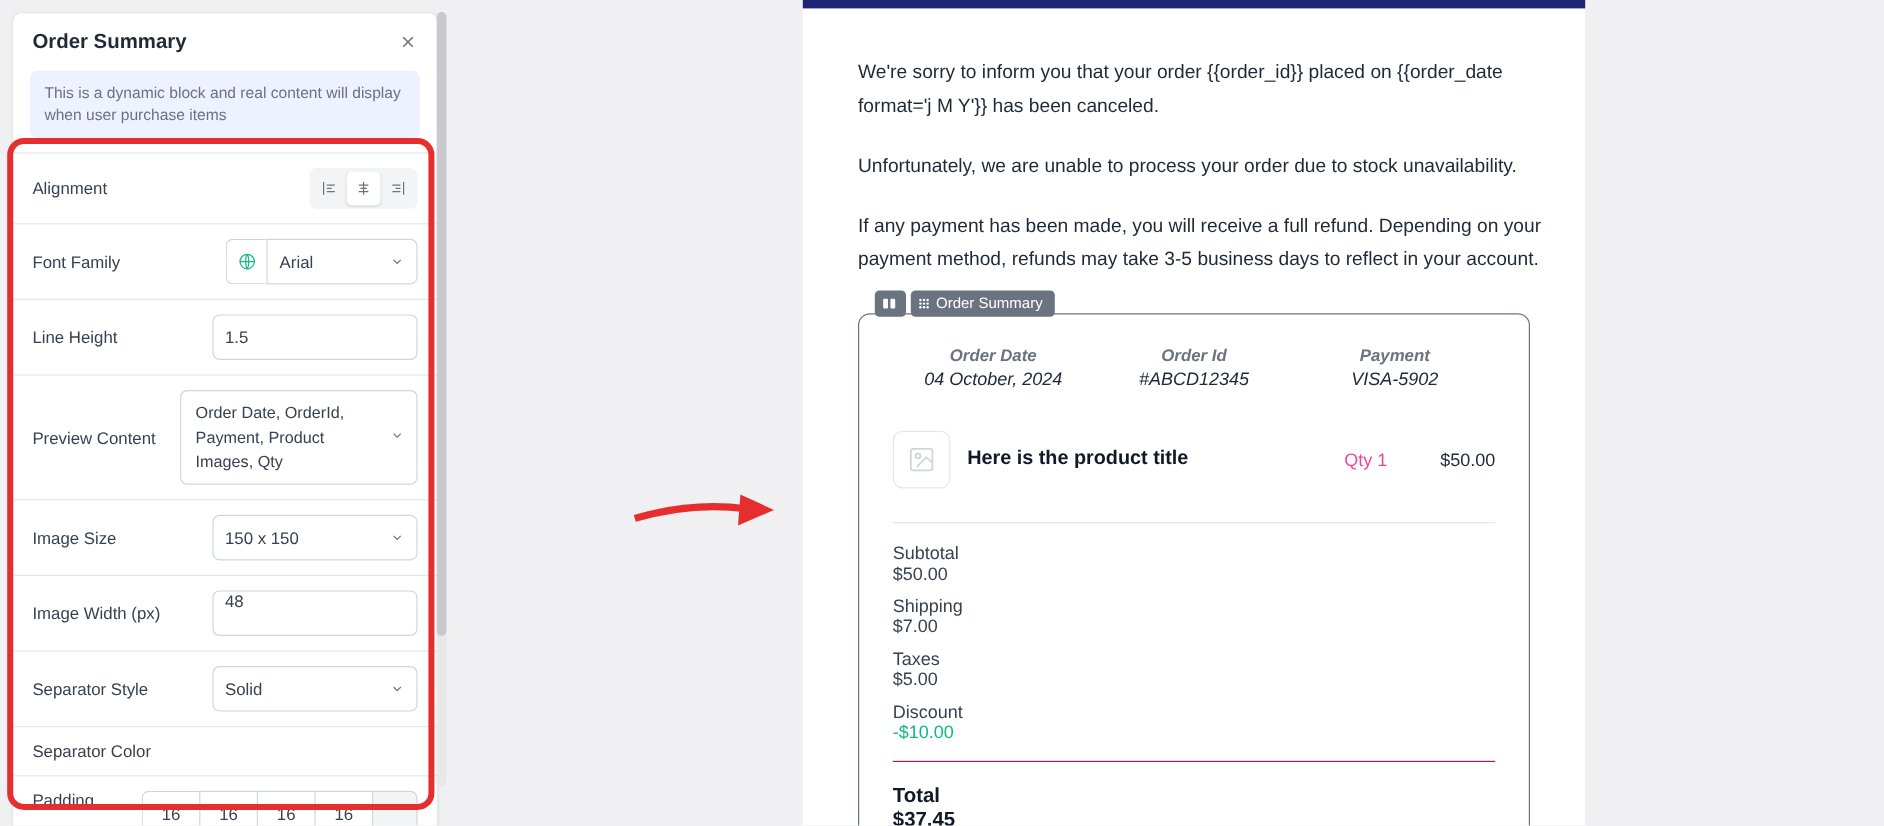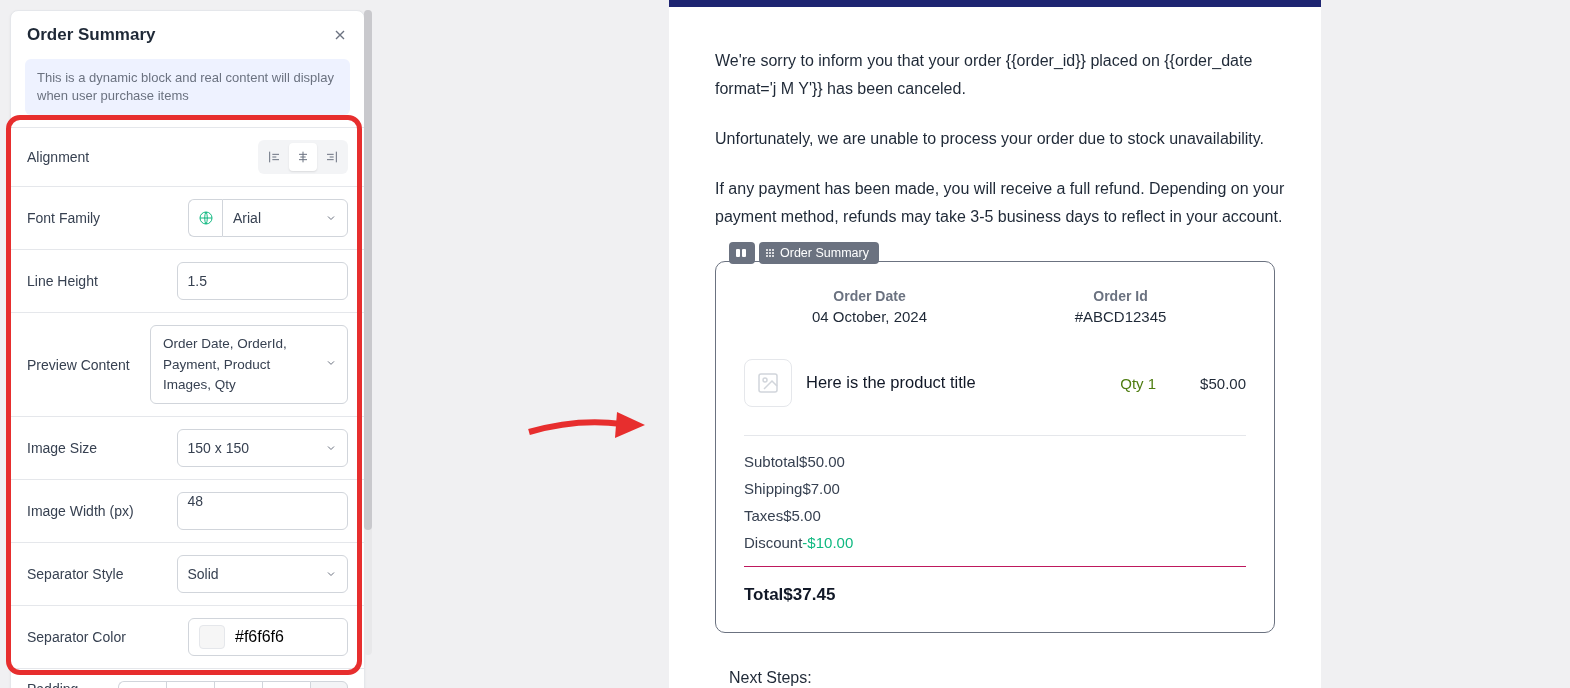--- a/index.html
+++ b/index.html
@@ -192,7 +192,7 @@
   position: relative;
   background: #fff;
 }
-.order-meta { display: flex; justify-content: space-between; padding: 6px 0 16px 0; }
+.order-meta { display: flex; justify-content: space-between; padding: 6px 0 16px 0; font-style: italic; }
 .meta-col { text-align: center; flex: 1; }
 .meta-label { font-size: 14px; color: #6b7280; font-weight: 600; margin-bottom: 4px; }
 .meta-value { font-size: 15px; color: #1f2937; }

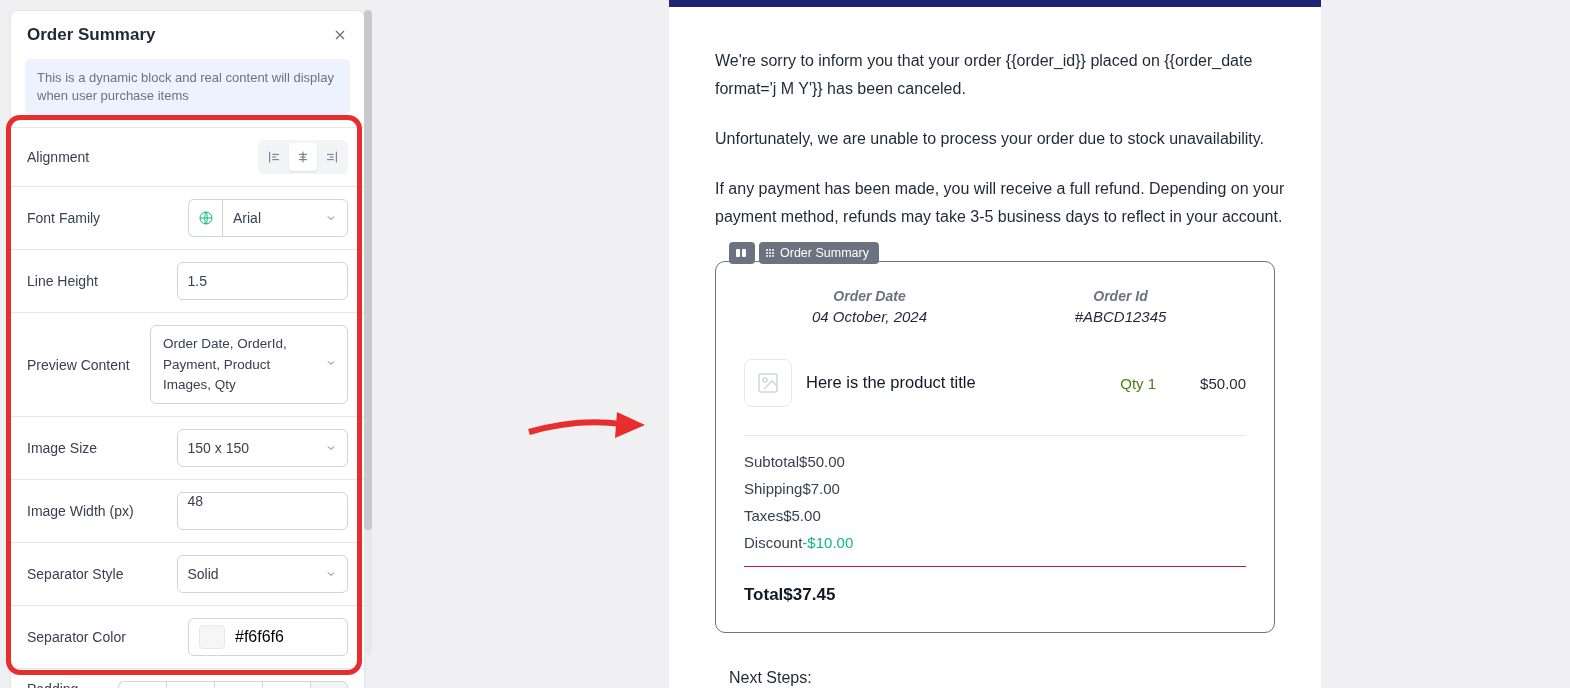--- a/index.html
+++ b/index.html
@@ -392,6 +392,10 @@
             <div class="meta-label">Order Id</div>
             <div class="meta-value">#ABCD12345</div>
           </div>
+          <div class="meta-col">
+            <div class="meta-label">Payment</div>
+            <div class="meta-value">VISA-5902</div>
+          </div>
         </div>
 
         <div class="product-row">

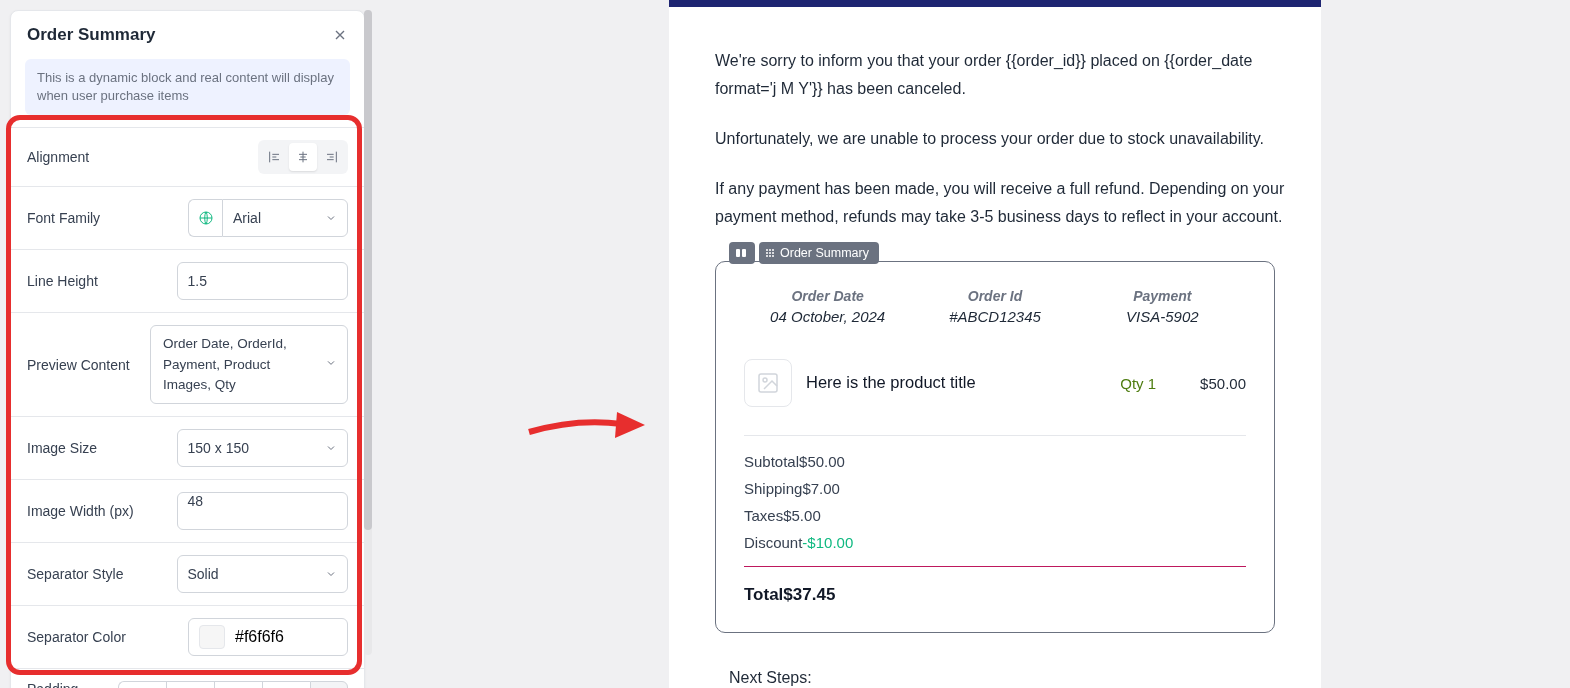--- a/index.html
+++ b/index.html
@@ -201,7 +201,7 @@
 .product-img { width: 48px; height: 48px; border: 1px solid #e5e7eb; border-radius: 8px; display: flex; align-items: center; justify-content: center; }
 .img-icon { width: 24px; height: 24px; stroke: #d1d5db; fill: none; stroke-width: 1.5; }
 .product-info { flex: 1; }
-.product-title { font-size: 16.5px; font-weight: 400; color: #111827; margin-bottom: 2px; }
+.product-title { font-size: 16.5px; font-weight: 700; color: #111827; margin-bottom: 2px; }
 .product-variant { font-size: 14px; color: #6b7280; }
 .product-qty { font-size: 15px; color: #4d7c0f; margin-right: 30px; white-space: nowrap; }
 .product-price { font-size: 15px; color: #1f2937; font-weight: 500; }

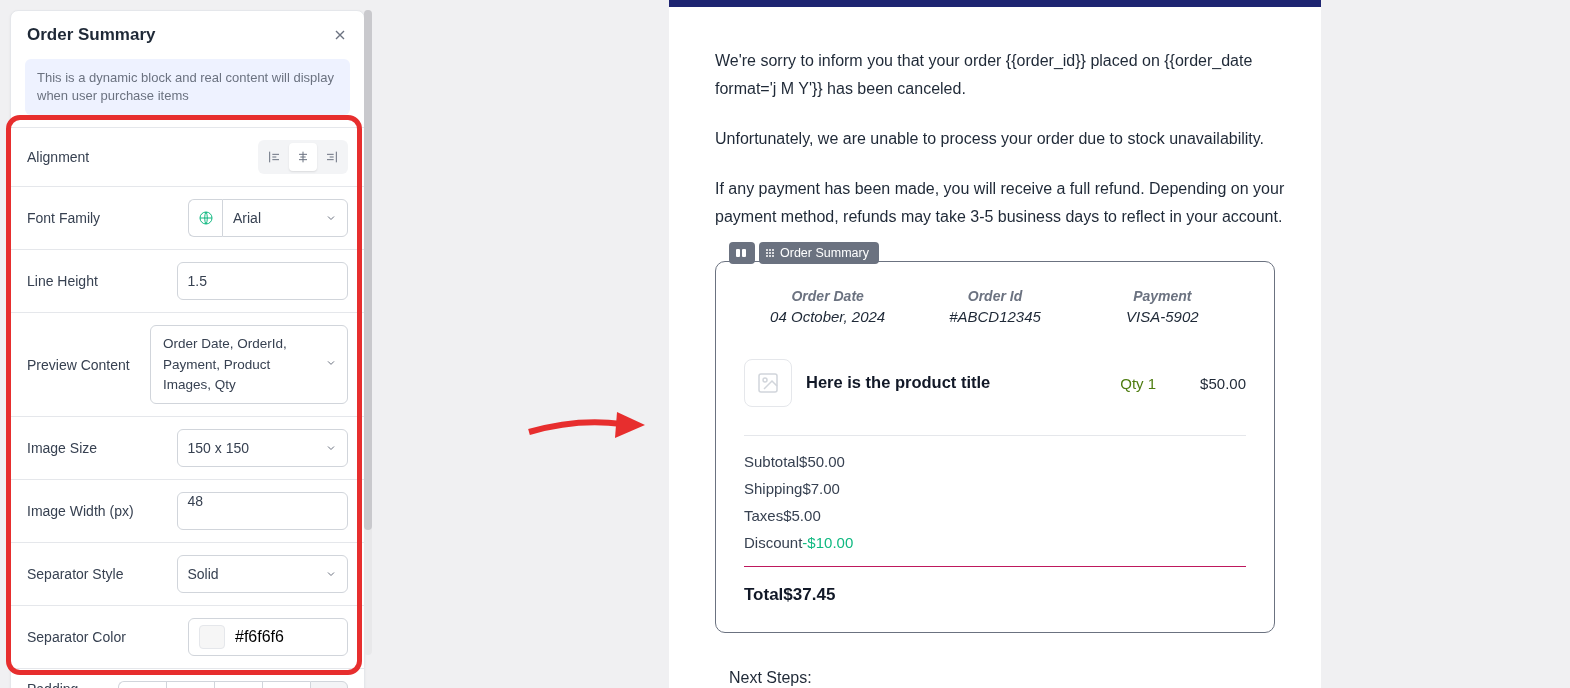--- a/index.html
+++ b/index.html
@@ -203,7 +203,7 @@
 .product-info { flex: 1; }
 .product-title { font-size: 16.5px; font-weight: 700; color: #111827; margin-bottom: 2px; }
 .product-variant { font-size: 14px; color: #6b7280; }
-.product-qty { font-size: 15px; color: #4d7c0f; margin-right: 30px; white-space: nowrap; }
+.product-qty { font-size: 15px; color: #ec4899; margin-right: 30px; white-space: nowrap; }
 .product-price { font-size: 15px; color: #1f2937; font-weight: 500; }
 
 .divider { height: 1px; background: #e5e7eb; margin: 4px 0 12px 0; }

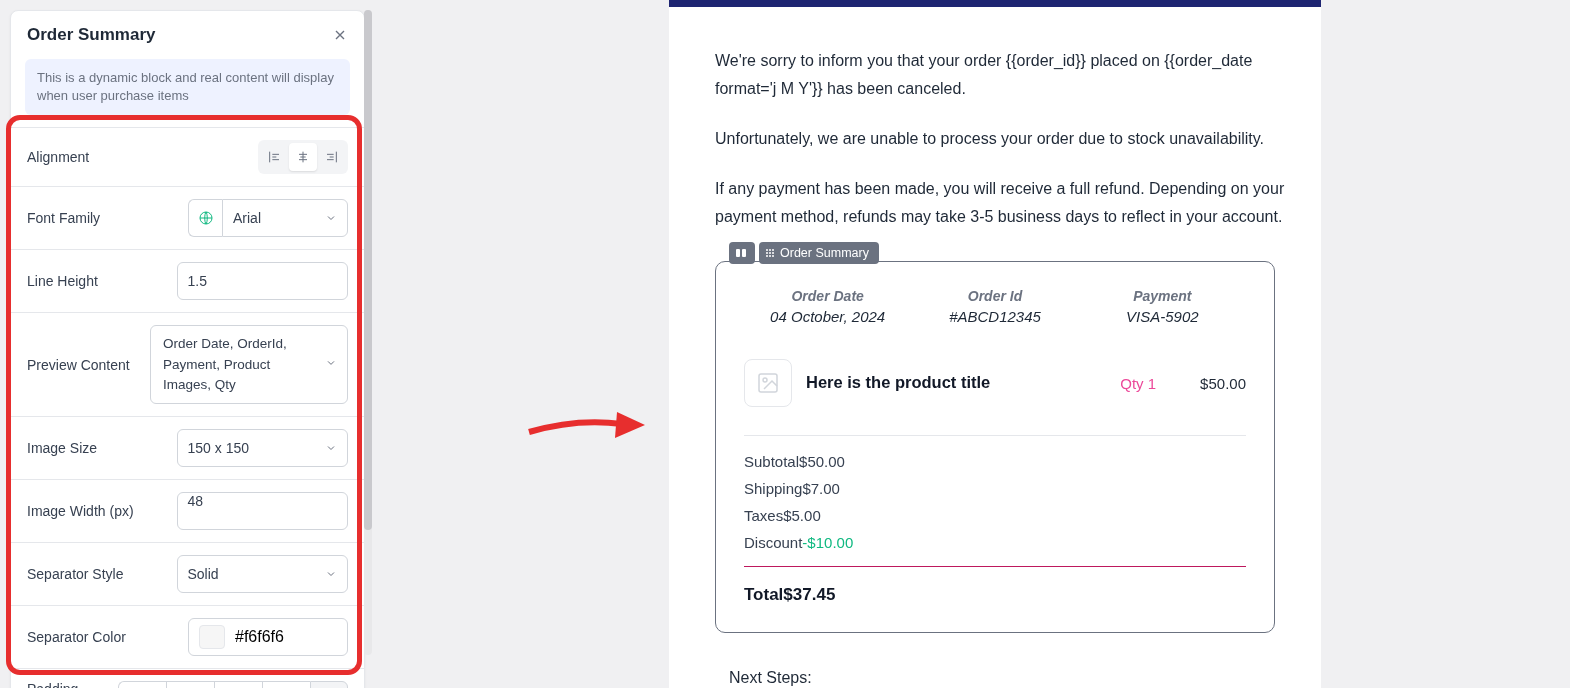--- a/index.html
+++ b/index.html
@@ -209,7 +209,7 @@
 .divider { height: 1px; background: #e5e7eb; margin: 4px 0 12px 0; }
 
 .totals { }
-.total-line { display: flex; justify-content: flex-start; padding: 5px 0; font-size: 15px; color: #374151; }
+.total-line { display: flex; justify-content: center; padding: 5px 0; font-size: 15px; color: #374151; flex-direction: column; }
 .total-line.discount .val { color: #10b981; }
 .total-line.grand { font-weight: 700; color: #111827; font-size: 17px; padding-top: 18px; border-top: 1px solid #be185d; margin-top: 10px; }
 

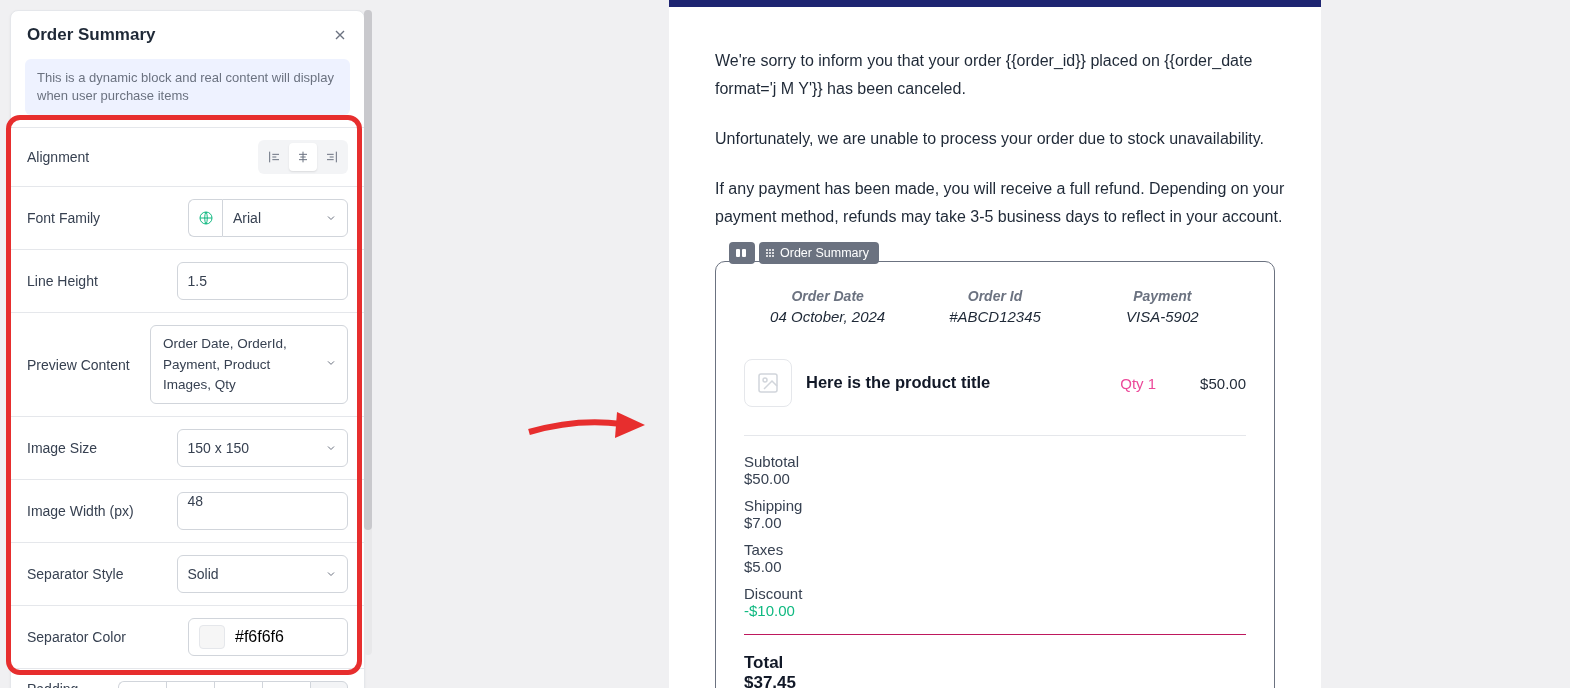--- a/index.html
+++ b/index.html
@@ -315,10 +315,6 @@
 
     <div class="form-row">
       <span class="form-label">Separator Color</span>
-      <div class="color-input">
-        <div class="color-swatch"></div>
-        <span>#f6f6f6</span>
-      </div>
     </div>
 
     <div class="padding-row">

